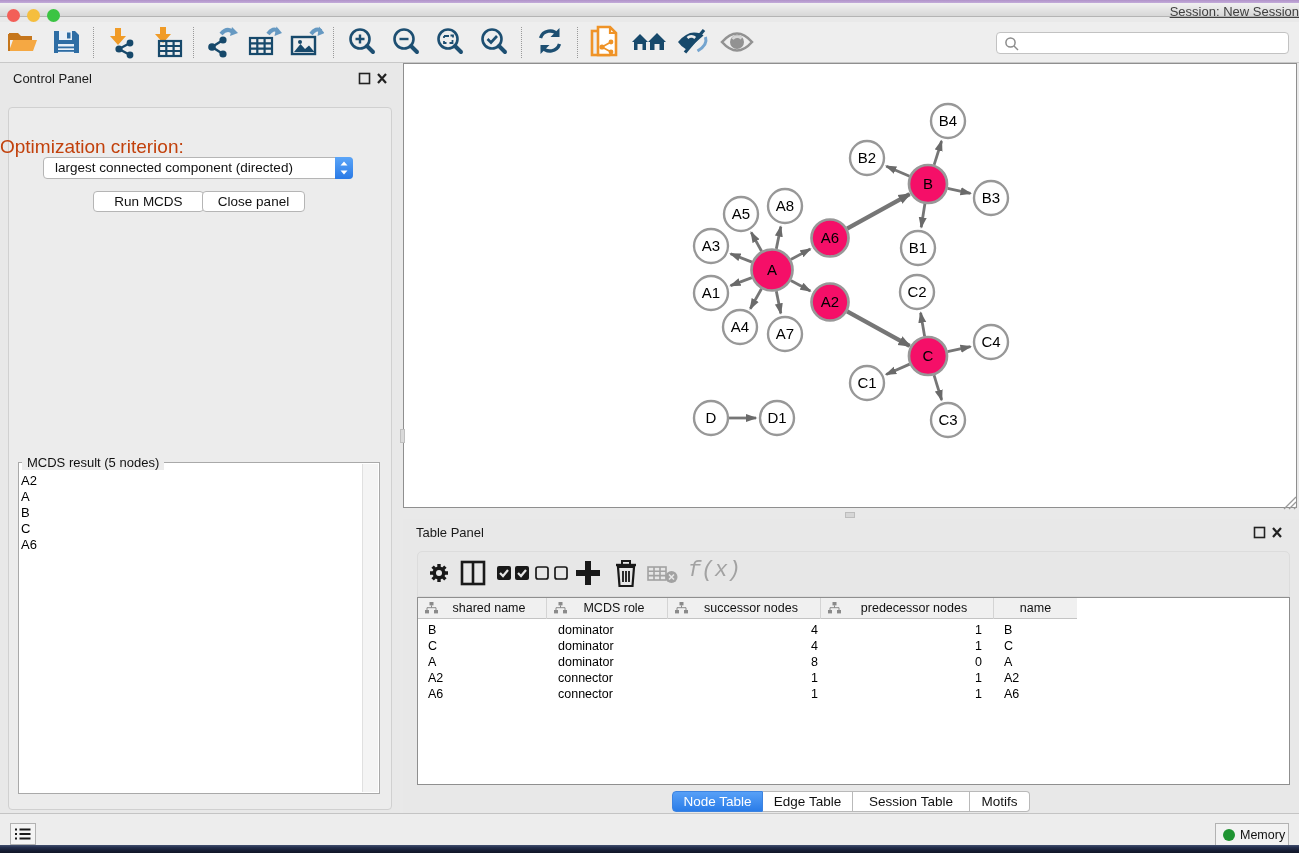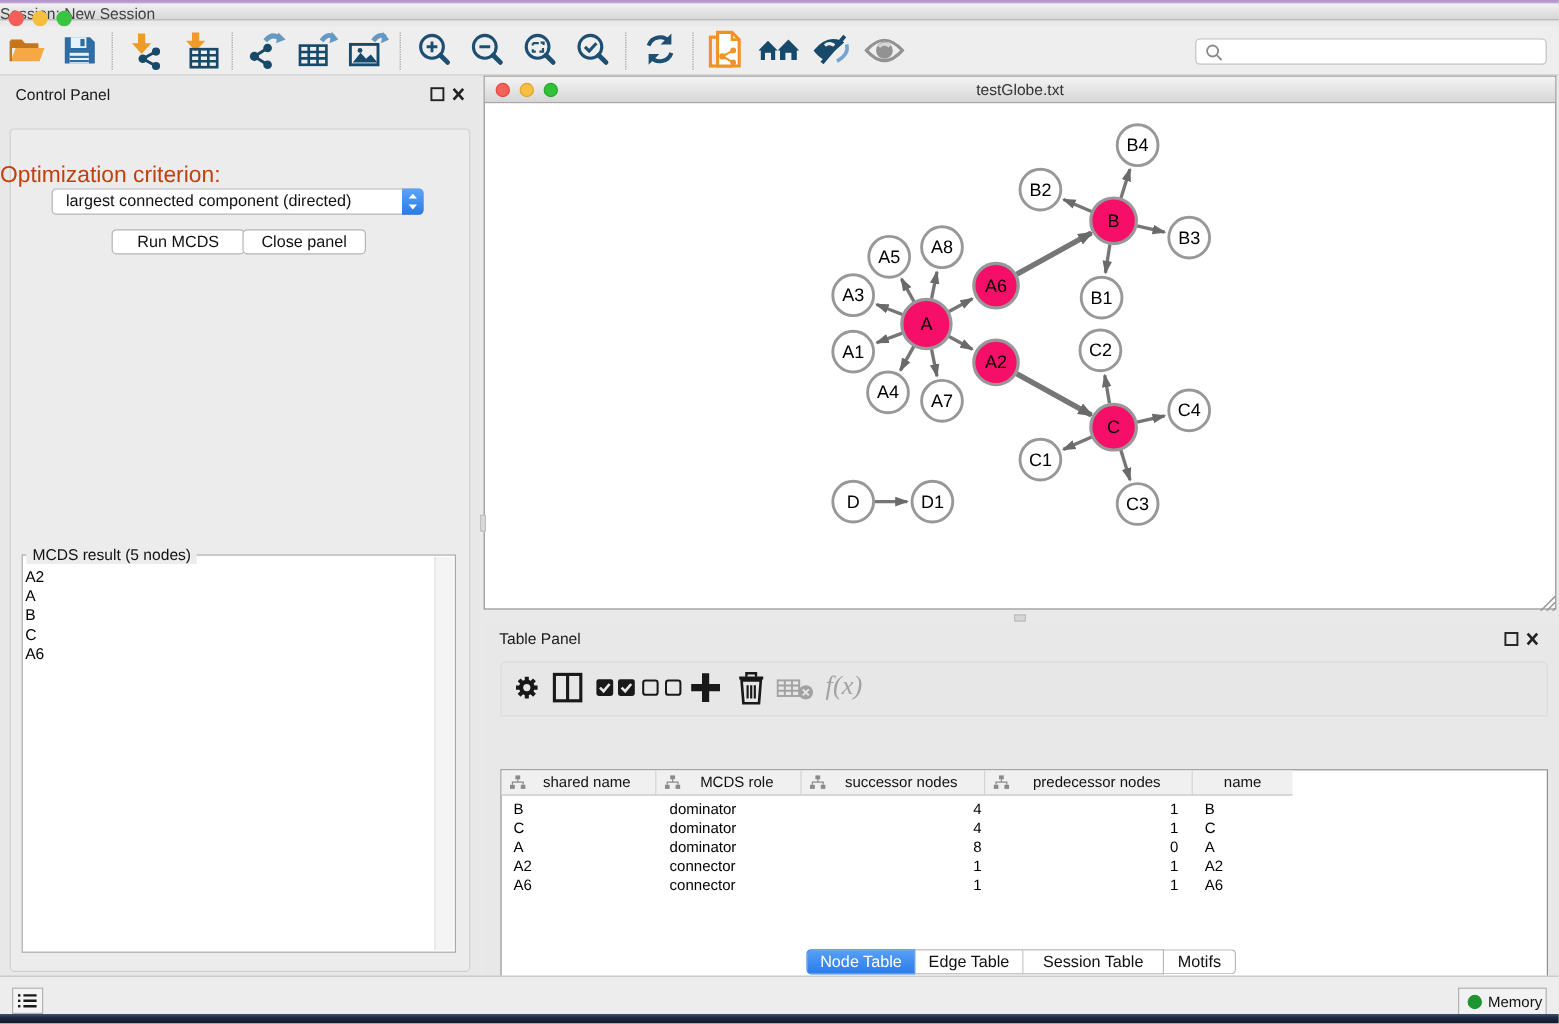--- a/index.html
+++ b/index.html
@@ -11,7 +11,7 @@
   background:linear-gradient(#425070 0%,#242f4d 30%,#161d33 70%,#101526 100%); }
 #titlebar { left:0; top:3px; width:1299px; height:14px;
   background:linear-gradient(#f1f1f1,#d7d7d7); border-bottom:1px solid #b4b4b4;
-  font-size:13px; color:#404040; text-align:left; line-height:18px; }
+  font-size:13px; color:#404040; text-align:right; line-height:18px;text-decoration:underline; }
 .tl { position:absolute; width:13px; height:13px; border-radius:50%; top:6px; }
 #toolbar { left:0; top:22px; width:1299px; height:41px; background:#eeeeee; border-bottom:1px solid #c8c8c8; }
 .sep { position:absolute; top:5px; height:31px; width:0; border-left:1px dotted #9a9a9a; }

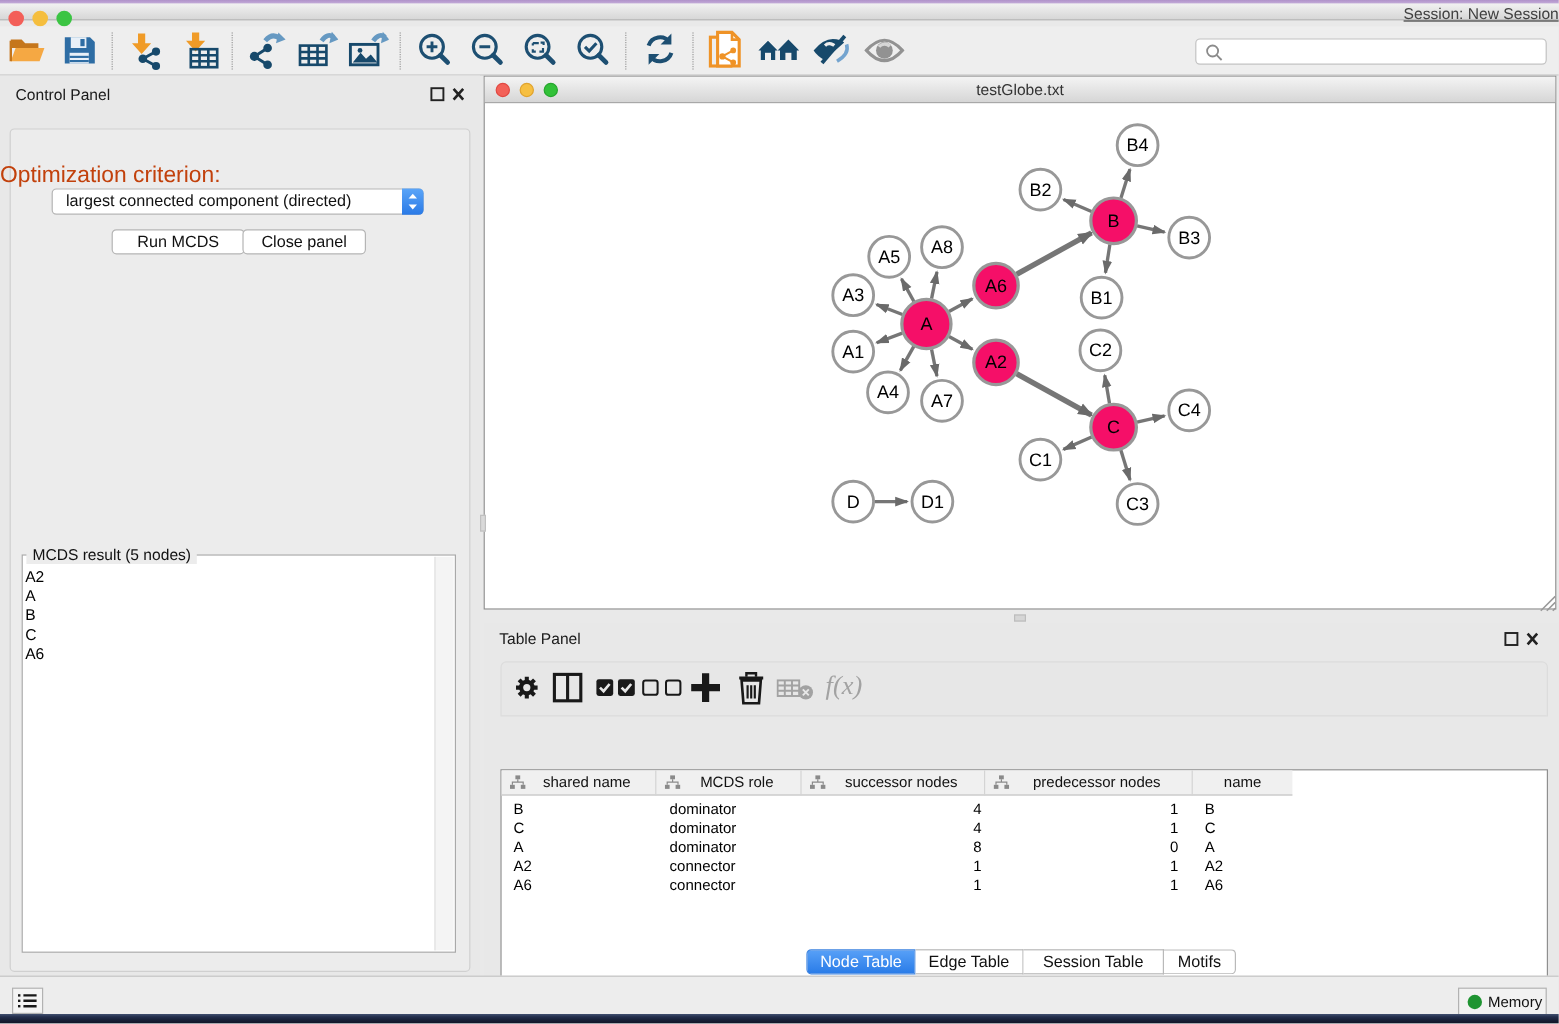--- a/index.html
+++ b/index.html
@@ -211,11 +211,6 @@
 </div>
 
 <div id="netwin" class="abs">
-  <div id="netTitle">testGlobe.txt
-    <div class="tls" style="left:9px;background:#f36158;border:1px solid #e14942;"></div>
-    <div class="tls" style="left:29px;background:#f6bf41;border:1px solid #e0a32e;"></div>
-    <div class="tls" style="left:49px;background:#32c138;border:1px solid #27a62e;"></div>
-  </div>
   <svg class="abs" style="left:1px;top:23px" width="891" height="420" viewBox="0 0 891 420">
     <defs>
       <marker id="ah" markerWidth="12" markerHeight="9" refX="10" refY="4.5" orient="auto" markerUnits="userSpaceOnUse">

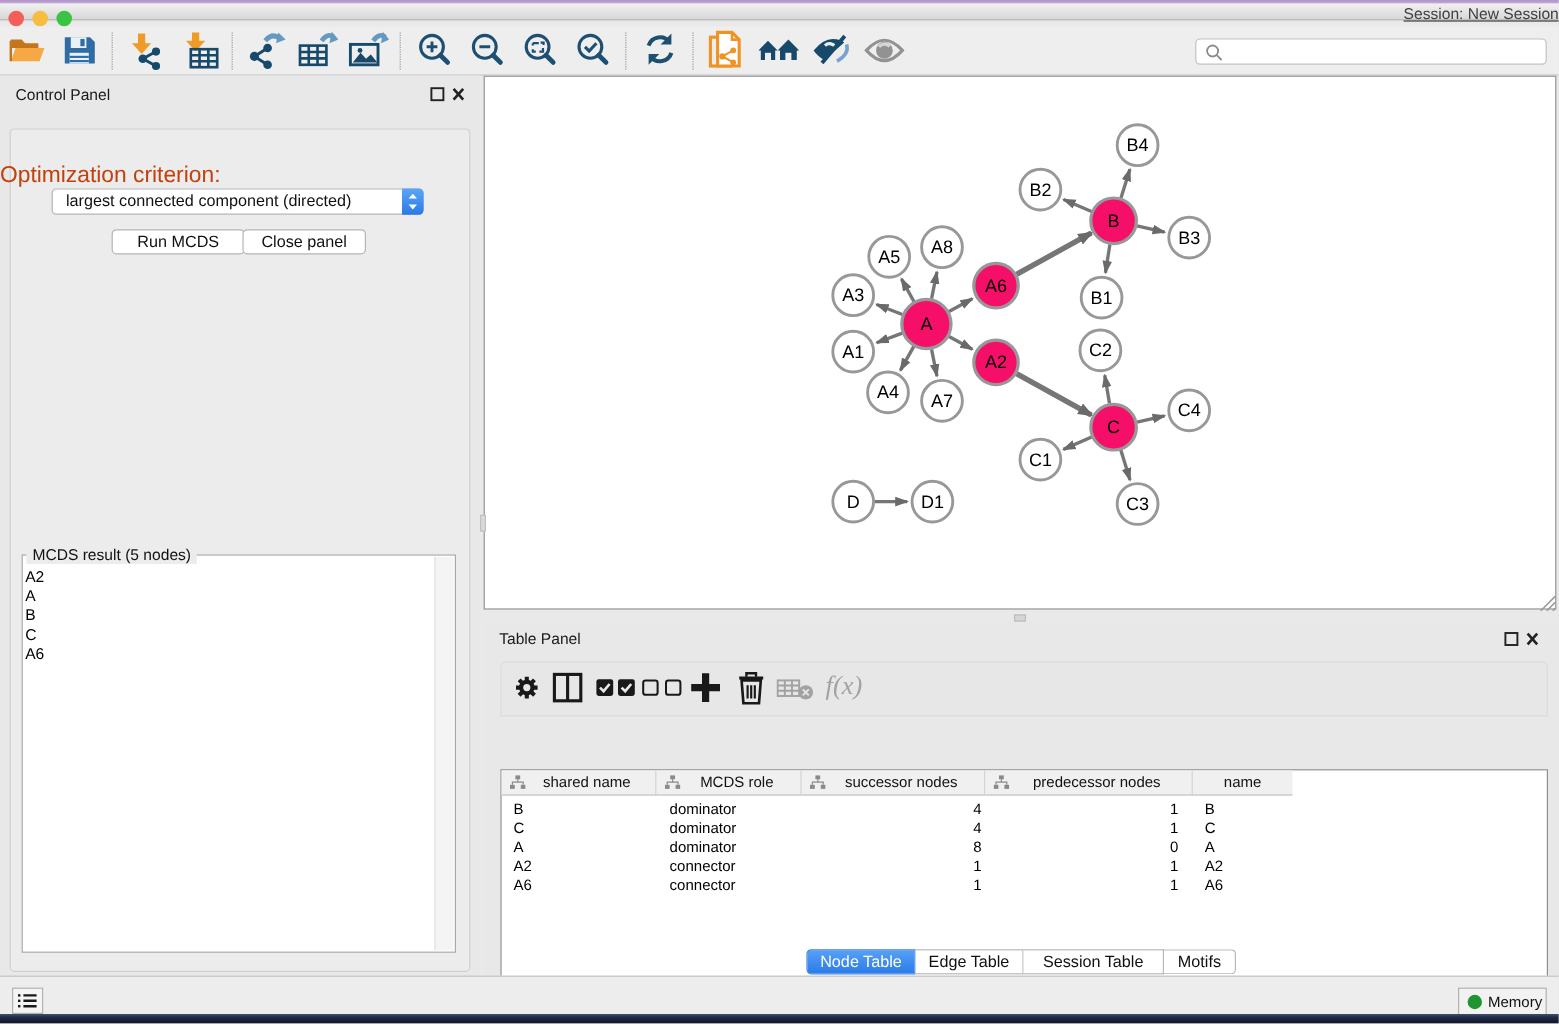--- a/index.html
+++ b/index.html
@@ -340,7 +340,7 @@
       <circle cx="24.5" cy="13" r="6" fill="#a2a2a2"></circle>
       <path d="M22 10.5 l5 5 M27 10.5 l-5 5" stroke="#e7e7e7" stroke-width="1.6"></path>
     </svg>
-    <div style="position:absolute;left:270px;top:6px;font-family:Liberation Serif, serif;font-style:italic;font-size:22px;color:#a2a2a2;">f(x)</div>
+    <div style="position:absolute;left:270px;top:6px;font-family:Liberation Mono, monospace;font-style:italic;font-size:22px;color:#a2a2a2;">f(x)</div>
   </div>
   <div id="tbl" class="abs">
     <div id="tblHead">

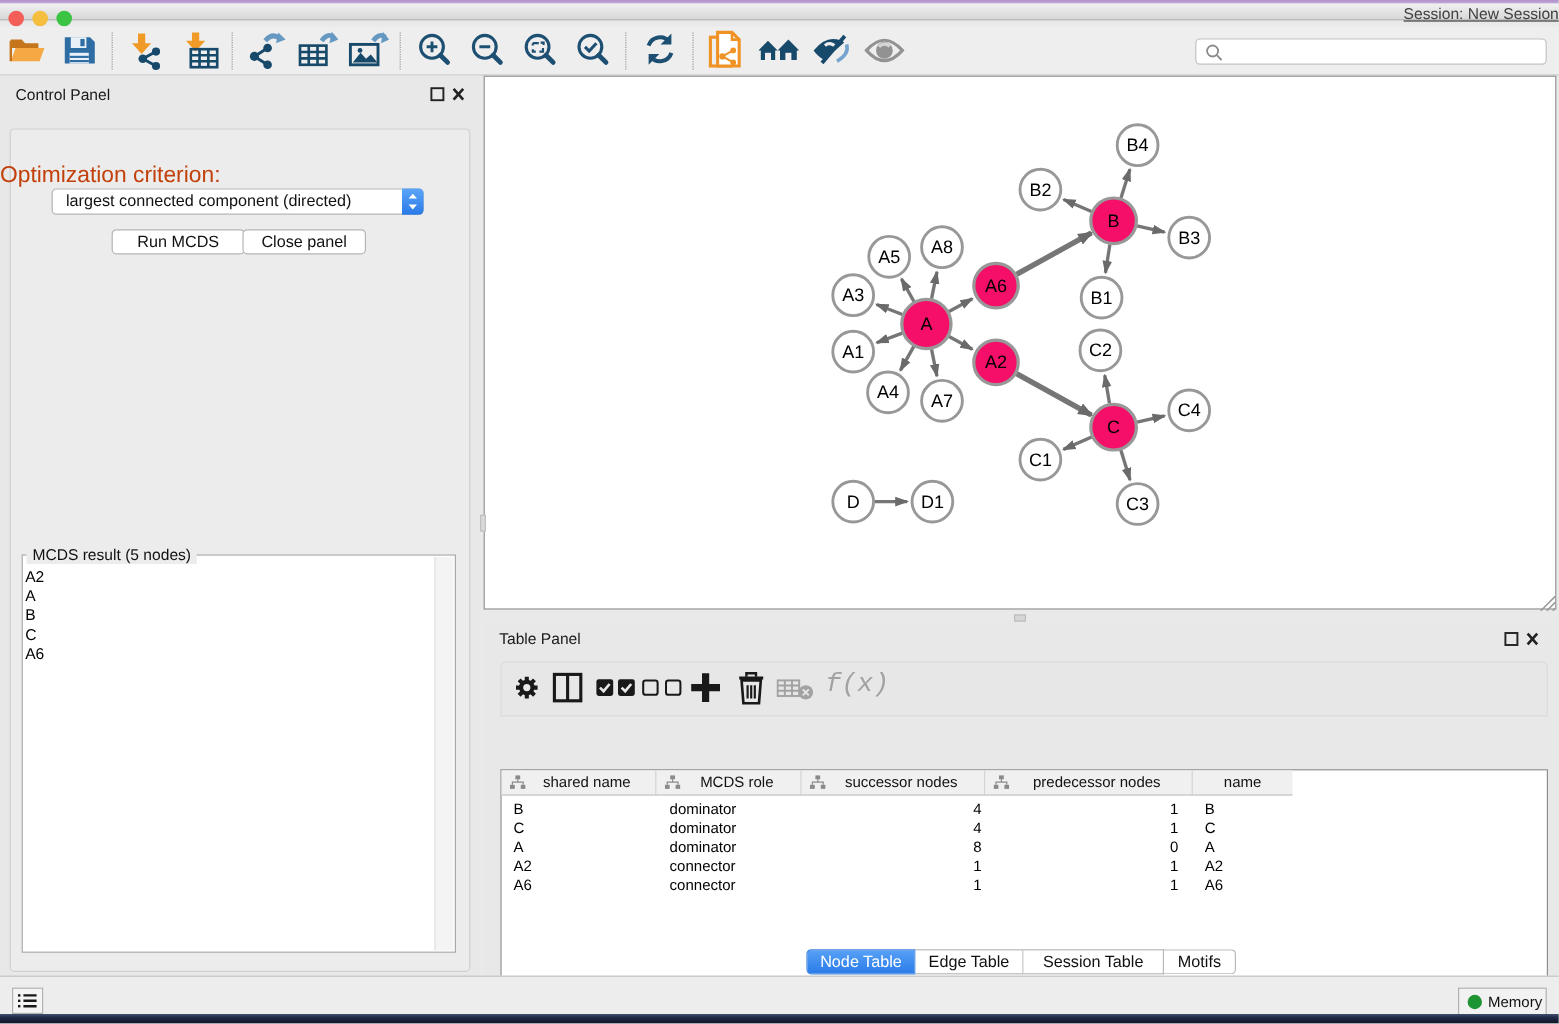--- a/index.html
+++ b/index.html
@@ -50,7 +50,7 @@
 #tpTitle { left:13px; top:6px; font-size:13px; color:#1a1a1a; }
 #tpToolbar { left:14px; top:32px; width:873px; height:46px; background:#e7e7e7;
   border:1px solid #dcdcdc; border-radius:5px 5px 0 0; }
-#tbl { left:14px; top:78px; width:873px; height:188px; background:#fff; border:1px solid #8f8f8f;margin-top:44px; }
+#tbl { left:14px; top:78px; width:873px; height:188px; background:#fff; border:1px solid #8f8f8f; }
 #tblHead { position:absolute; left:0; top:0; width:659px; height:21px; background:#f0f0f0;
   border-bottom:1px solid #c4c4c4; font-size:12.5px; color:#111; }
 .th { position:absolute; top:0; height:21px; border-right:1px solid #d4d4d4; }

